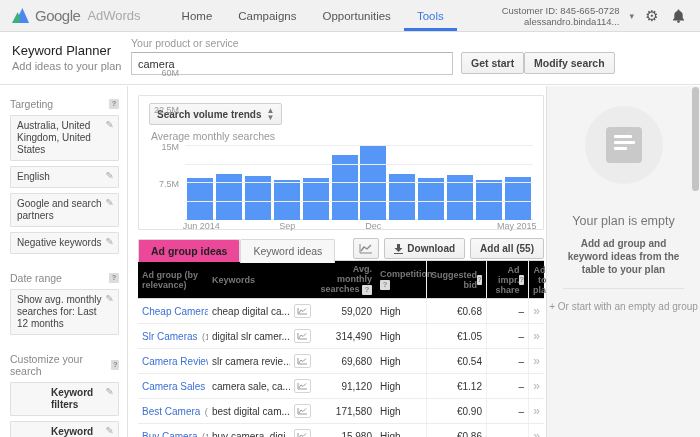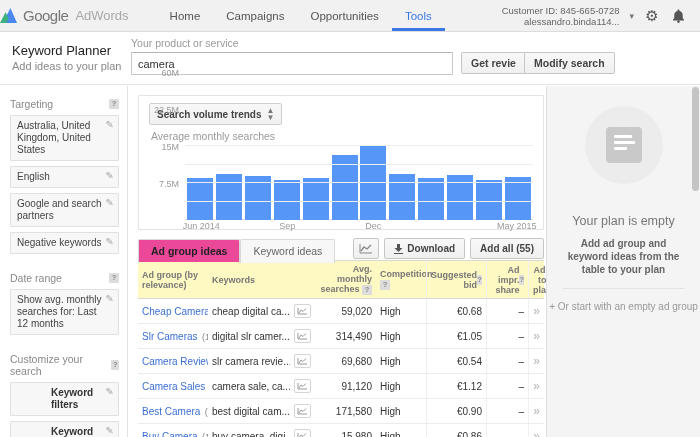--- a/index.html
+++ b/index.html
@@ -9,7 +9,7 @@
 
   
   .topbar { position:absolute; top:0; left:0; right:0; height:32px; background:#f1f1f1; border-bottom:1px solid #dcdcdc; display:flex; align-items:stretch; }
-  .logo { display:flex; align-items:center; gap:5px; }
+  .logo { display:flex; align-items:center; padding-left:12px; gap:5px; }
   .logo svg { display:block; }
   .logo-google { font-size:15px; color:#787878; letter-spacing:-0.5px; }
   .logo-adwords { font-size:13px; color:#a8a8a8; margin-left:2px; }

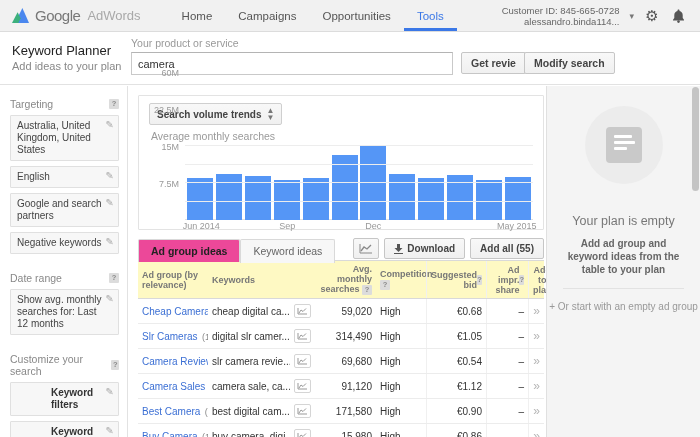--- a/index.html
+++ b/index.html
@@ -142,7 +142,7 @@
     <div class="kp-subtitle">Add ideas to your plan</div>
     <div class="search-label">Your product or service</div>
     <input class="search-input" value="camera" style="">
-    <span class="btn get-ideas-btn">Get revie</span>
+    <span class="btn get-ideas-btn">Get start</span>
     <span class="btn modify-search-btn">Modify search</span>
   </div>
 

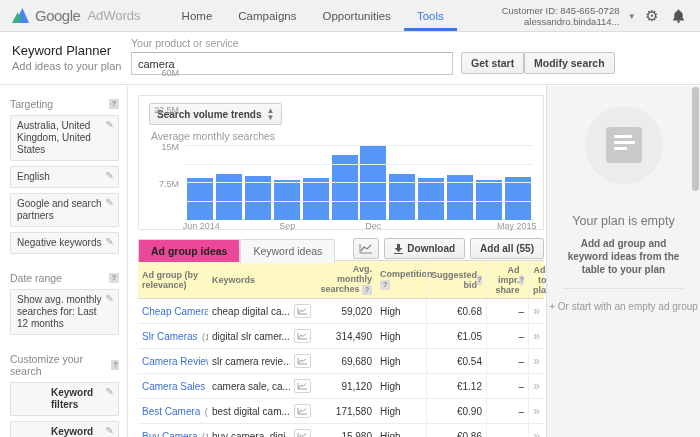--- a/index.html
+++ b/index.html
@@ -69,7 +69,7 @@
   
   .table { margin:0 1px 0 9px; }
   .thead, .trow { display:grid; grid-template-columns:70px 82px 24px 62px 50px 60px 42px 1fr; align-items:center; }
-  .thead { border-bottom:1px solid #d9d9d9; background:#fef9c3; min-height:27px; }
+  .thead { border-bottom:1px solid #d9d9d9; background:#000000; min-height:27px; }
   .th { font-size:9px; font-weight:bold; color:#777; line-height:10px; padding:3px 4px; }
   .th.r, .td.r { text-align:right; }
   .th.c, .td.c { text-align:center; }

